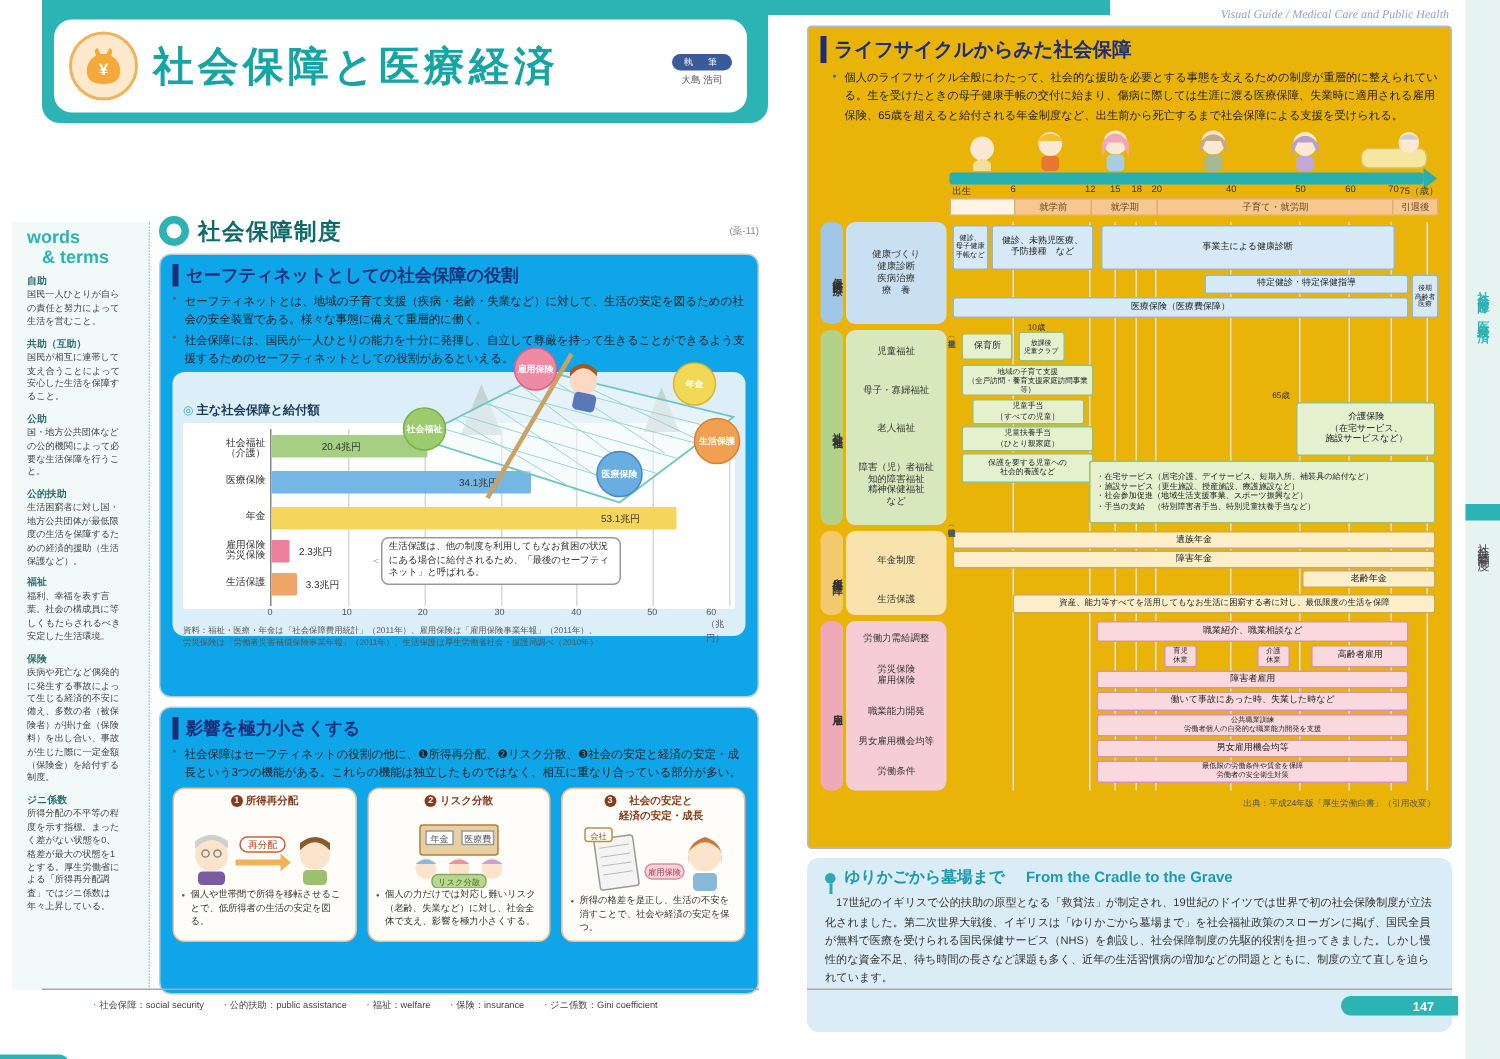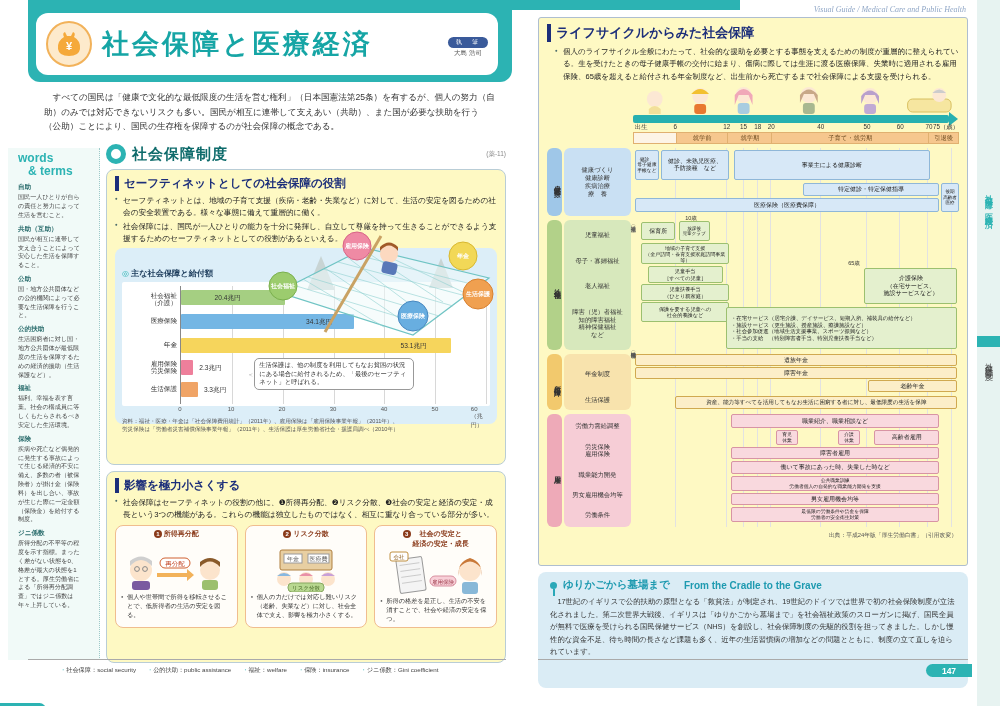--- a/index.html
+++ b/index.html
@@ -68,7 +68,7 @@
 
   
   .running-head{position:absolute;right:34px;top:5px;font-family:"Liberation Serif","DejaVu Serif",serif;font-style:italic;font-size:8px;color:#8fa6c6;}
-  .right-main{position:absolute;left:538px;top:17px;width:430px;height:549px;border:1px solid #aebed0;border-radius:3px;padding:6px 8px;box-sizing:border-box;background:#fef9c3;}
+  .right-main{position:absolute;left:538px;top:17px;width:430px;height:549px;border:1px solid #aebed0;border-radius:3px;padding:6px 8px;box-sizing:border-box;background:#eab308;}
   .rp-intro{font-size:7.5px;line-height:1.65;color:#222;margin:2px 0 0 8px;text-indent:0;}
   .chars{margin-left:86px;height:32px;position:relative;}
   .tl-arrow{margin-left:86px;margin-right:10px;position:relative;height:8px;background:#27b0b0;border-radius:2px;}

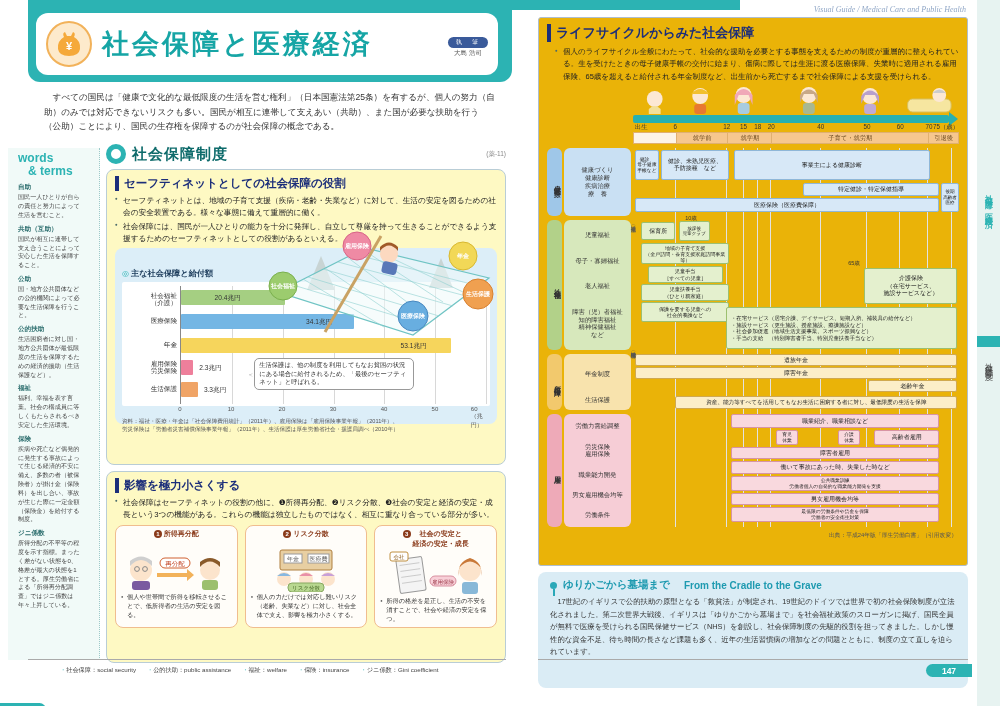--- a/index.html
+++ b/index.html
@@ -136,7 +136,6 @@
       <span class="author-name" style="display:block;">大島 浩司</span>
     </span>
   </div>
-  <div class="intro">すべての国民は「健康で文化的な最低限度の生活を営む権利」（日本国憲法第25条）を有するが、個人の努力（自助）のみでは対応できないリスクも多い。国民が相互に連帯して支えあい（共助）、また国が必要な扶助を行う（公助）ことにより、国民の生存権を保障するのが社会保障の概念である。</div>
 
   <div class="words">
     <div class="words-h">

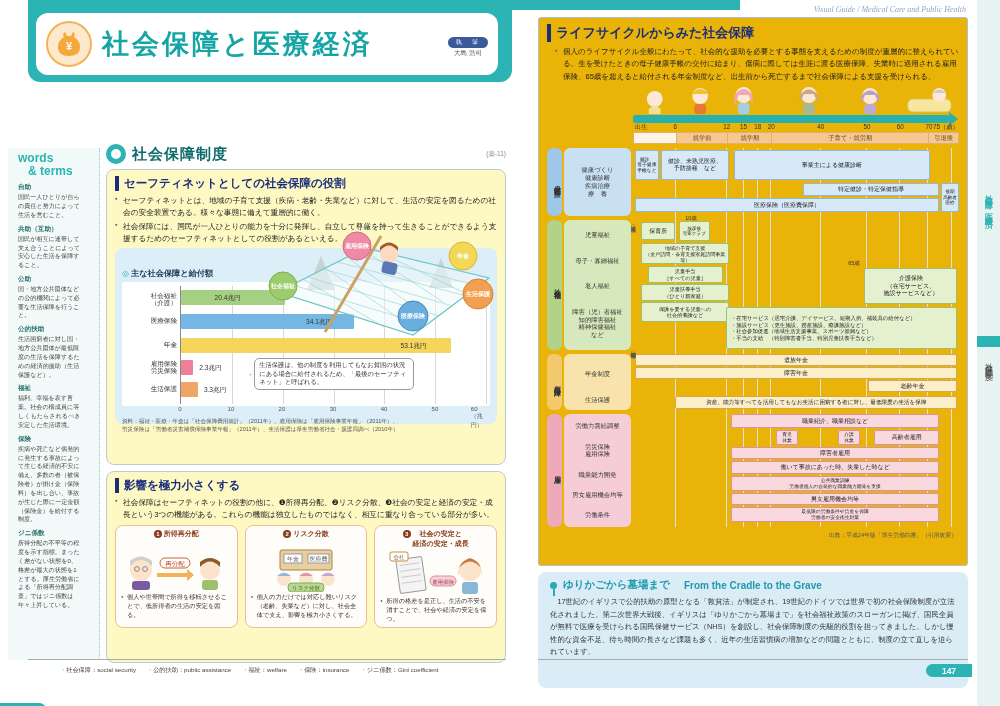--- a/index.html
+++ b/index.html
@@ -32,7 +32,7 @@
   .donut{width:10px;height:10px;border:5px solid #2cb3b3;border-radius:50%;background:#fff;margin-right:6px;}
   .sec-title{font-size:15px;font-weight:bold;color:#0e6b6b;letter-spacing:1px;}
   .sec-ref{margin-left:auto;font-size:6.5px;color:#888;}
-  .lbox{border:1px solid #b9cdd6;border-radius:8px;padding:6px 8px;position:relative;background:#fef9c3;}
+  .lbox{border:1px solid #b9cdd6;border-radius:8px;padding:6px 8px;position:relative;background:#0ea5e9;}
   .box1{margin-top:5px;height:296px;box-sizing:border-box;}
   .box2{margin-top:6px;height:192px;box-sizing:border-box;}
   .sub-h{border-left:4px solid #1c2e7a;padding-left:5px;font-size:11.5px;font-weight:bold;color:#1c2e7a;margin-bottom:4px;}

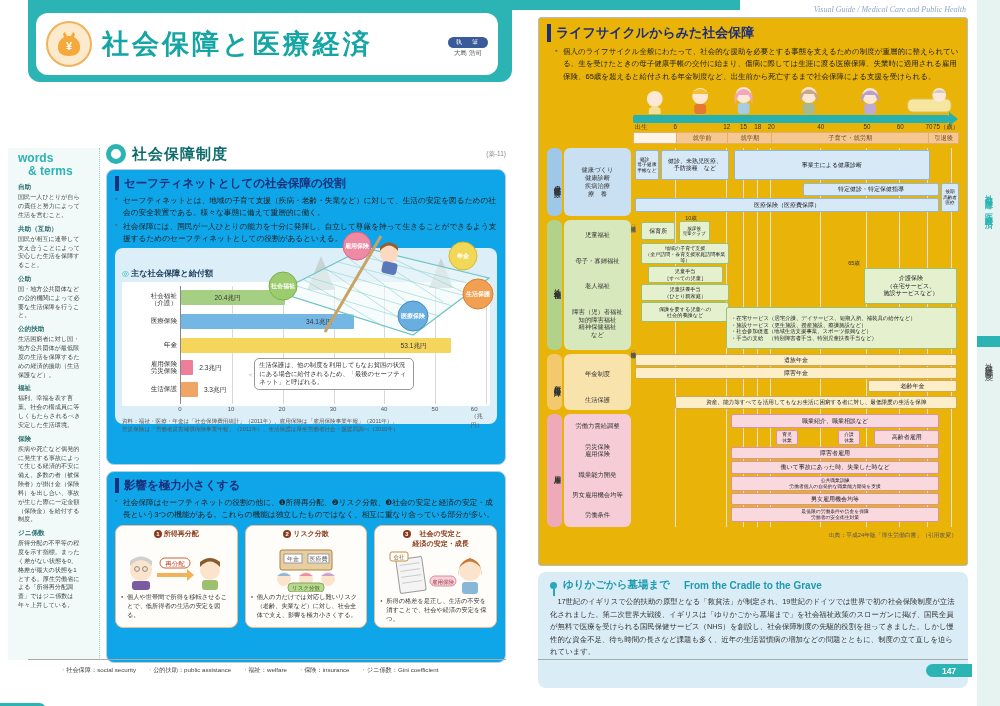--- a/index.html
+++ b/index.html
@@ -112,7 +112,7 @@
   .rule-l{left:28px;width:478px;} .rule-r{left:538px;width:430px;}
   .pgpill{position:absolute;top:664px;height:13px;background:#2cb3b3;color:#fff;font-size:8.5px;font-weight:bold;display:flex;align-items:center;justify-content:center;}
   .pg-l{left:0;width:46px;border-radius:0 7px 7px 0;margin-top:39px;}
-  .pg-r{right:28px;width:46px;border-radius:7px 0 0 7px;}
+  .pg-r{right:28px;width:46px;border-radius:7px 0 0 7px;padding-left:32px;}
   .glossary{position:absolute;left:60px;top:666px;display:flex;gap:11px;font-size:6.2px;color:#444;}
   .glossary span::before{content:"・";color:#2cb3b3;}
 </style>

